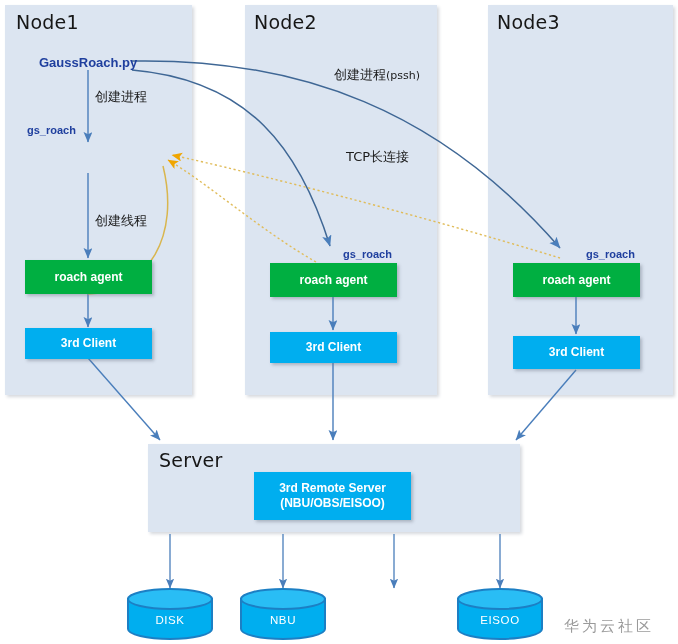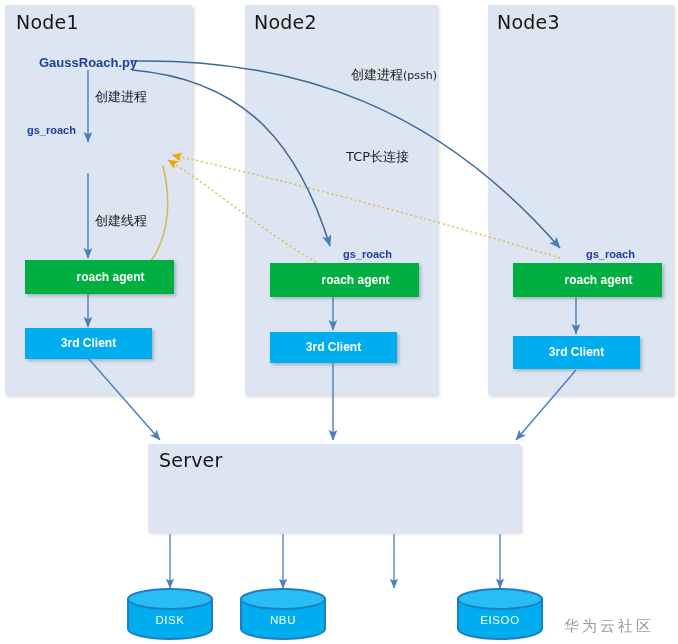--- a/index.html
+++ b/index.html
@@ -179,7 +179,7 @@
   <div class="tag" style="left:586px; top:248px;">gs_roach</div>
   <div class="nodebox box-blue" style="left:513px; top:336px; width:127px; height:33px;">3rd Client</div>
 
-  <div class="cjk" style="left:351px; top:66px;">
+  <div class="cjk" style="left:334px; top:66px;">
     <span>创建进程</span><span class="small">(pssh)</span>
   </div>
   <div class="cjk" style="left:346px; top:148px;">TCP长连接</div>

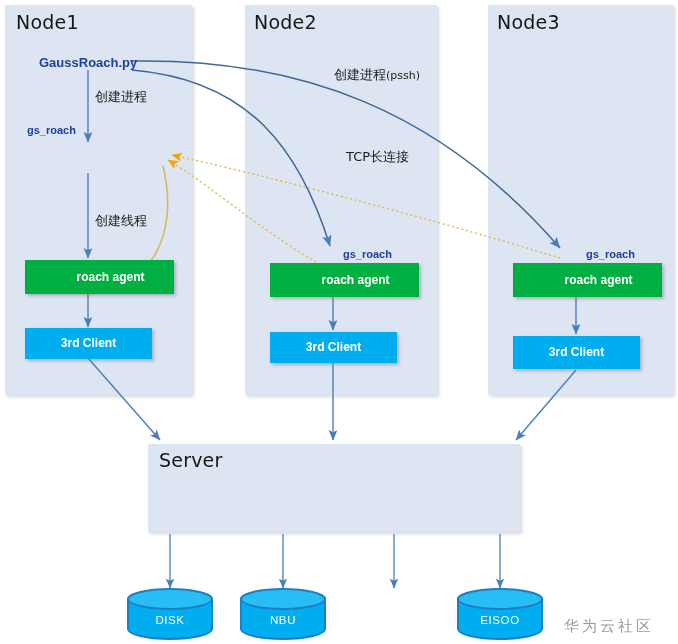--- a/index.html
+++ b/index.html
@@ -53,7 +53,7 @@
     white-space: nowrap;
   }
   .box-red    { background: #ee0000; }
-  .box-green  { background: #00af41; padding-left: 22px; }
+  .box-green  { background: #00af41; }
   .box-blue   { background: #00aeef; }
   .tag {
     position: absolute;

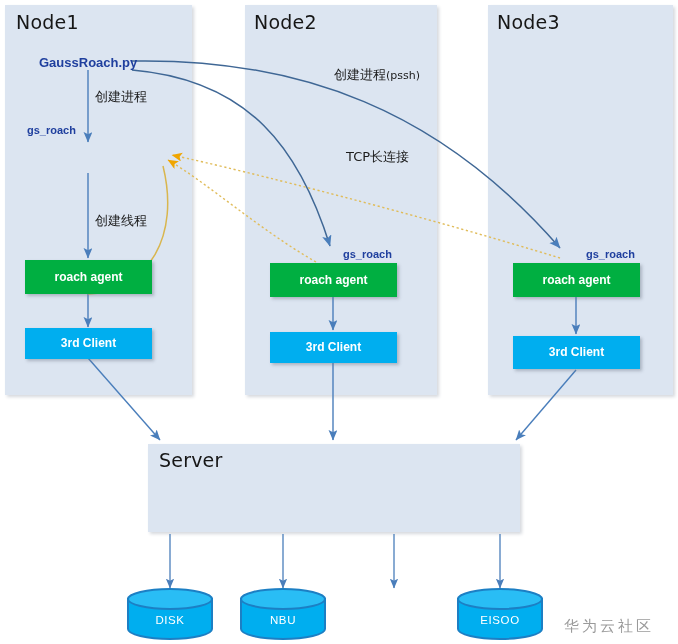--- a/index.html
+++ b/index.html
@@ -184,6 +184,10 @@
   </div>
   <div class="cjk" style="left:346px; top:148px;">TCP长连接</div>
 
+  <div class="nodebox box-blue" style="left:254px; top:472px; width:157px; height:48px; flex-direction:column;">
+    <span>3rd Remote Server</span>
+    <span>(NBU/OBS/EISOO)</span>
+  </div>
 
   <div class="cylinder" style="left:239px; top:588px; width:88px; height:52px;">
     <svg width="88" height="52" viewBox="0 0 88 52">

